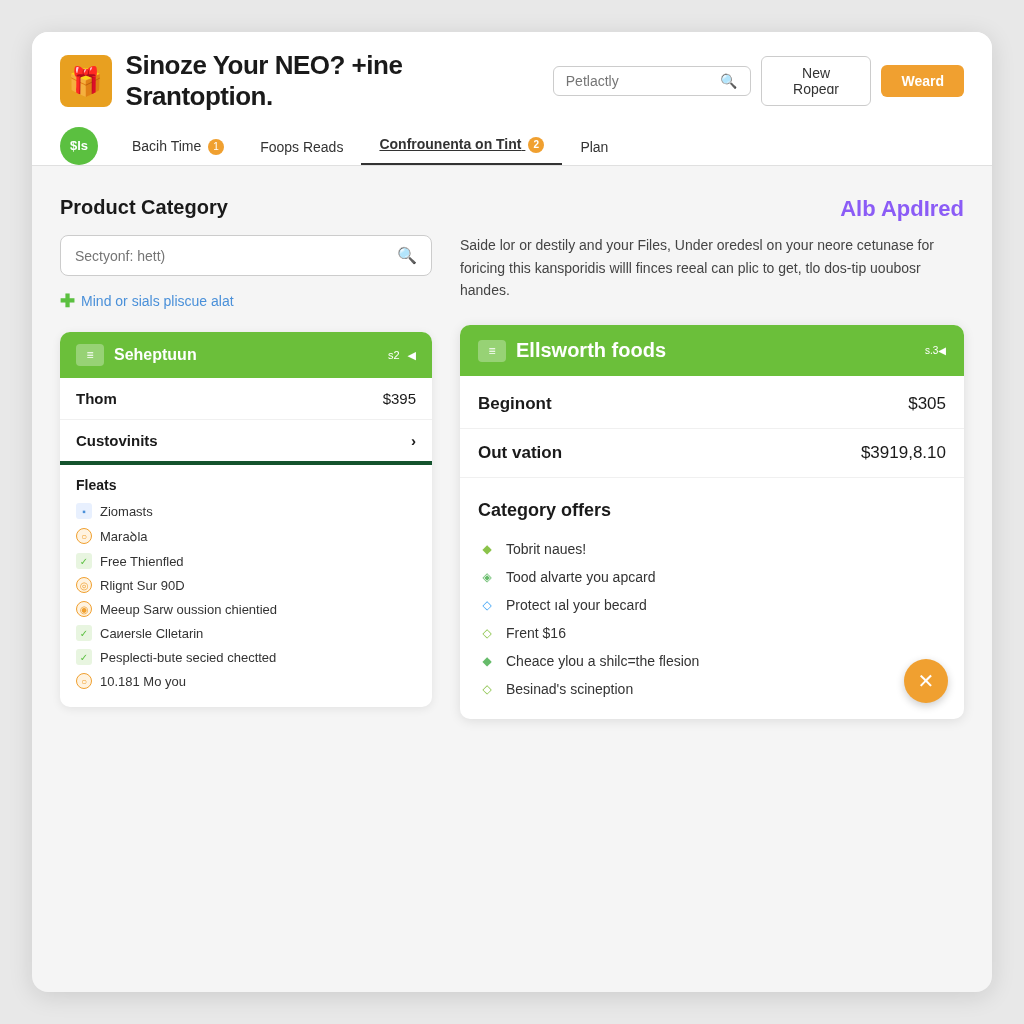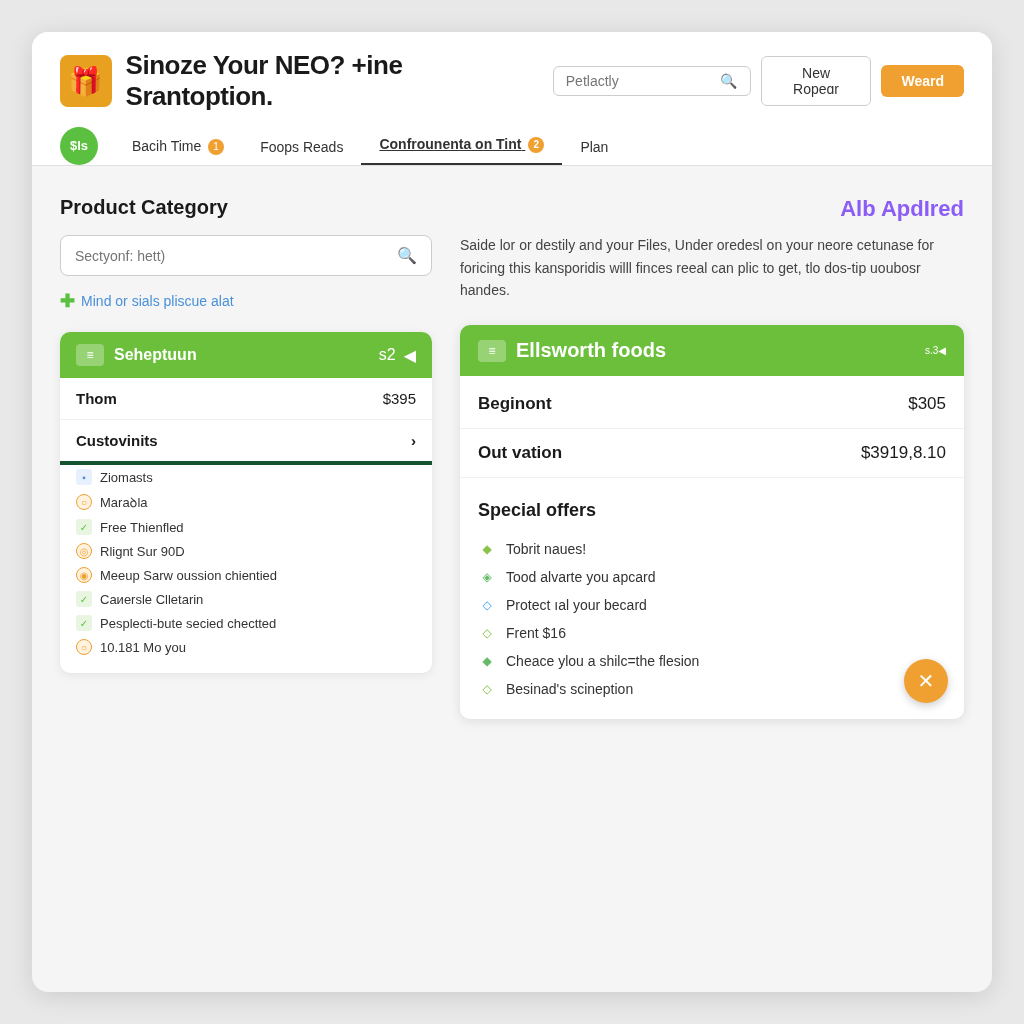--- a/index.html
+++ b/index.html
@@ -240,7 +240,7 @@
       display: flex;
       align-items: center;
       gap: 8px;
-      font-size: 16px;
+      font-size: 11px;
     }
     .card-row {
       display: flex;

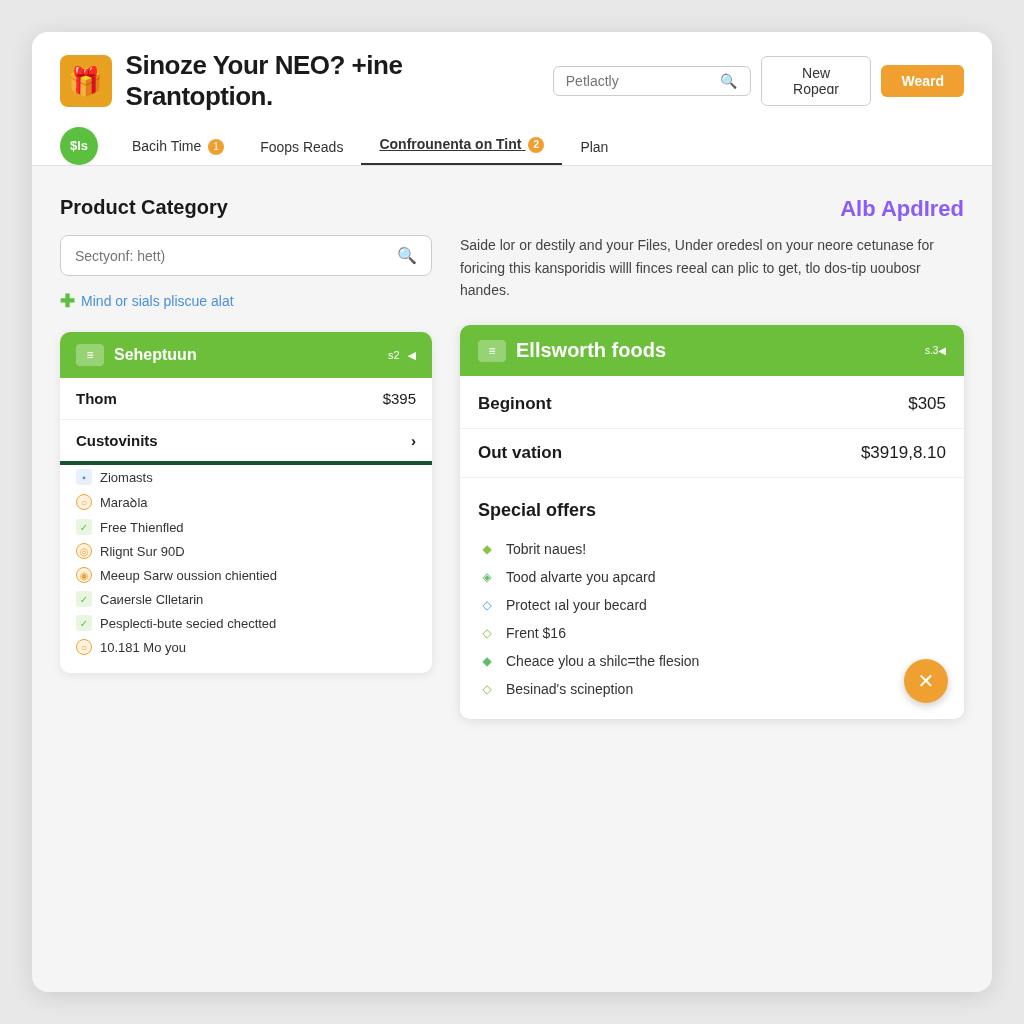--- a/index.html
+++ b/index.html
@@ -505,6 +505,7 @@
             <span>Custovinits</span>
             <span class="chevron-right">›</span>
           </div>
+          <div class="features-title">Fleats</div>
           <ul class="feature-list">
             <li>
               <div class="feat-icon feat-square">▪</div>

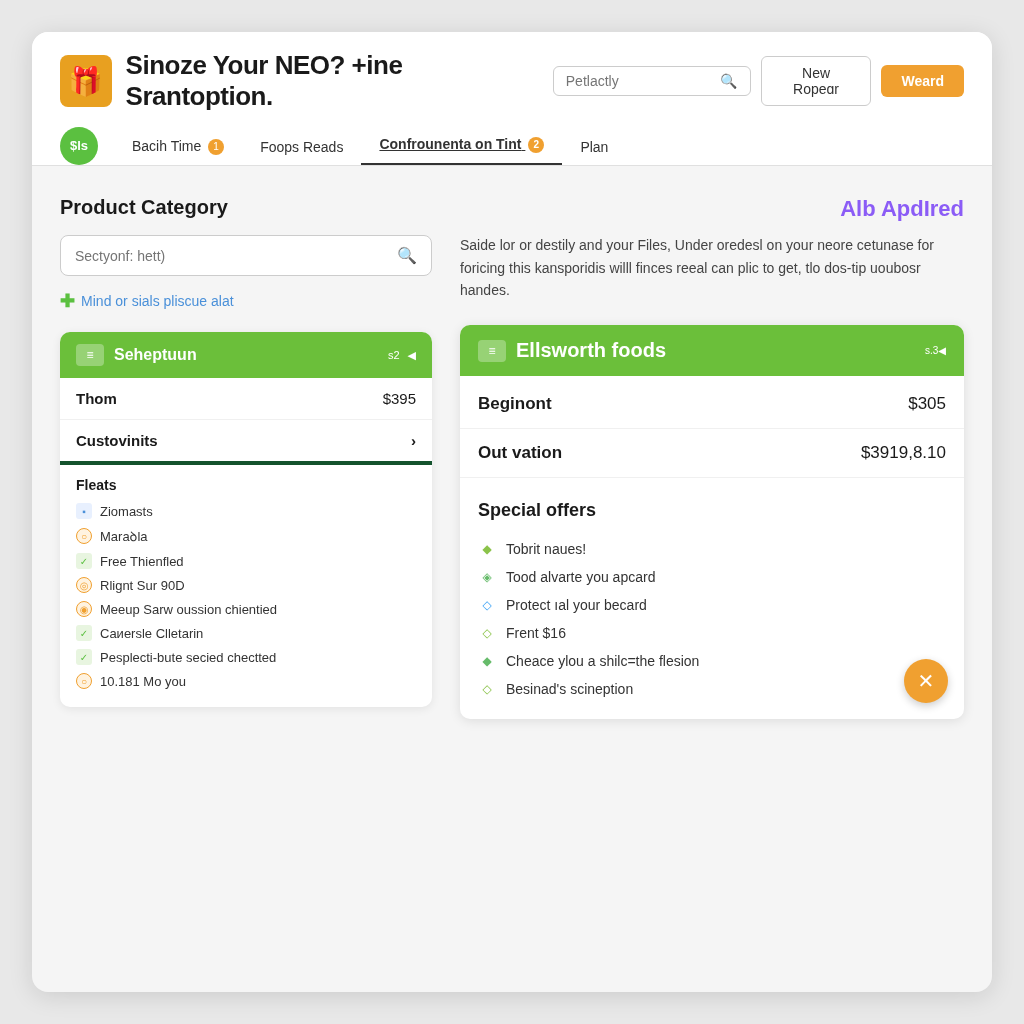--- a/index.html
+++ b/index.html
@@ -571,7 +571,7 @@
         </div>
 
         <div class="special-offers">
-          <div class="special-title">Special offers</div>
+          <div class="special-title">Category offers</div>
           <ul class="offer-list">
             <li>
               <span class="offer-icon offer-diamond">◆</span>

